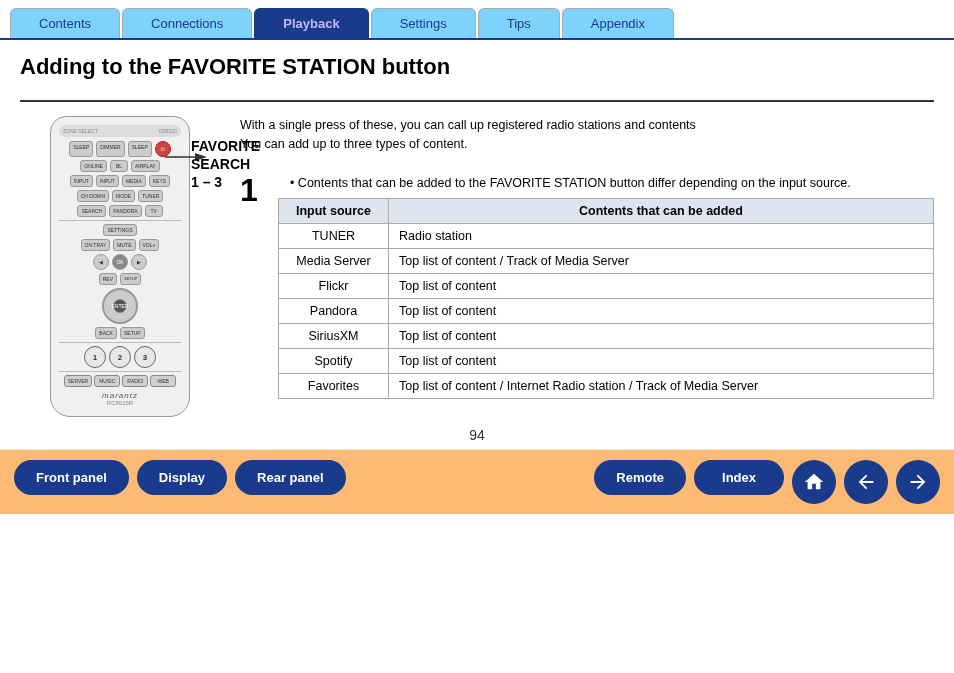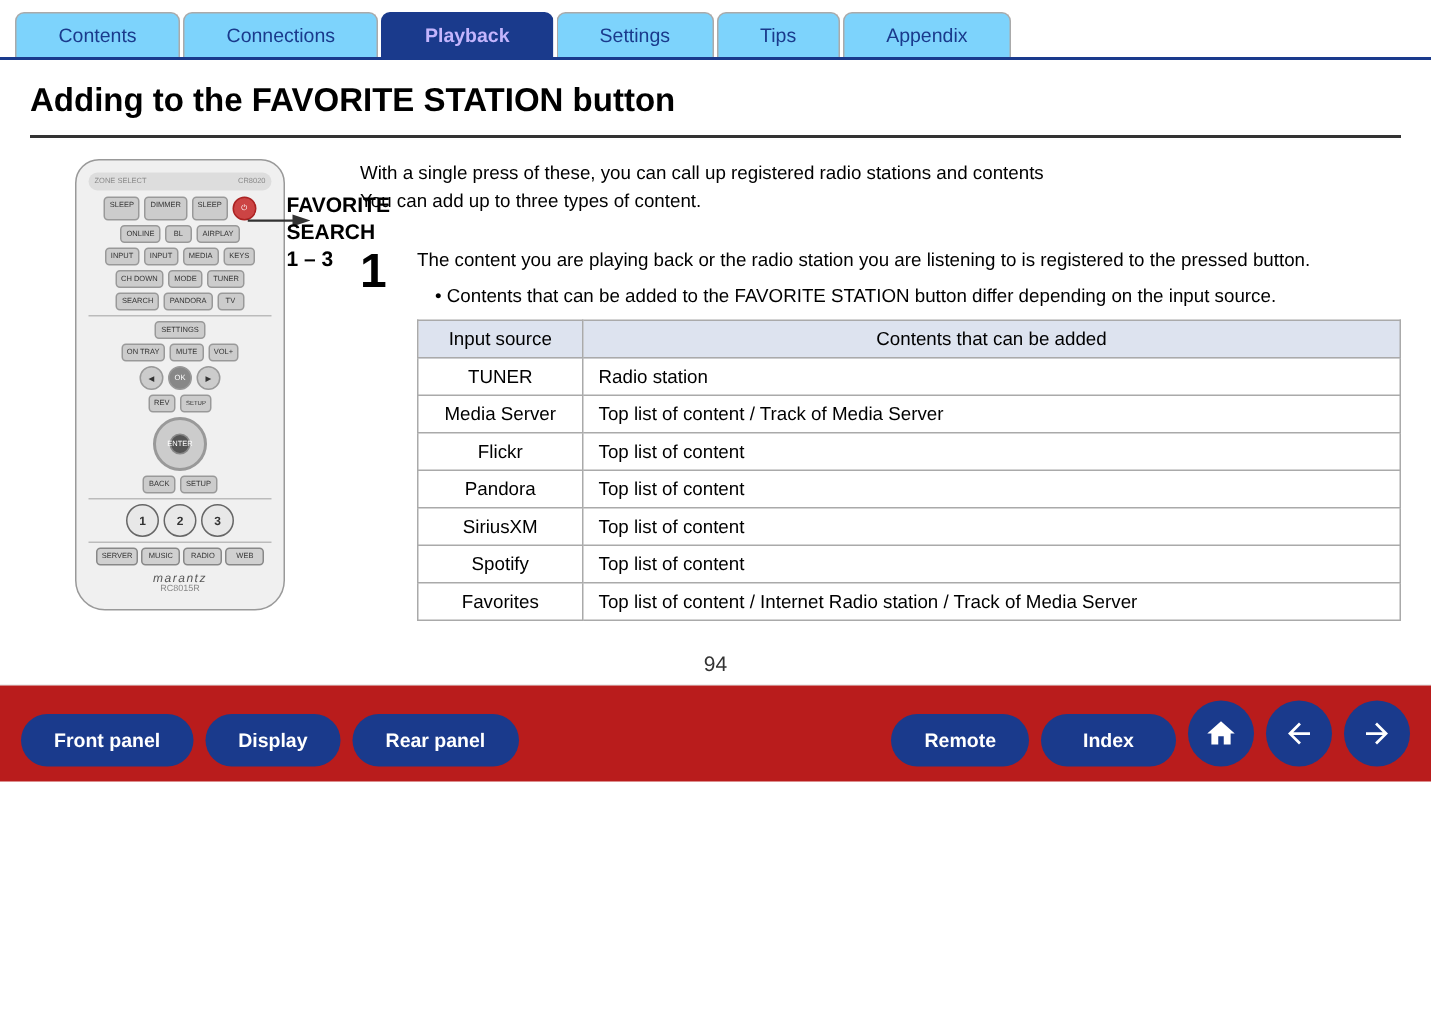--- a/index.html
+++ b/index.html
@@ -51,7 +51,7 @@
       font-size: 22px;
       font-weight: bold;
       border-bottom: 2px solid #333;
-      padding-bottom: 10px;
+      padding-bottom: 20px;
       margin-bottom: 14px;
     }
 

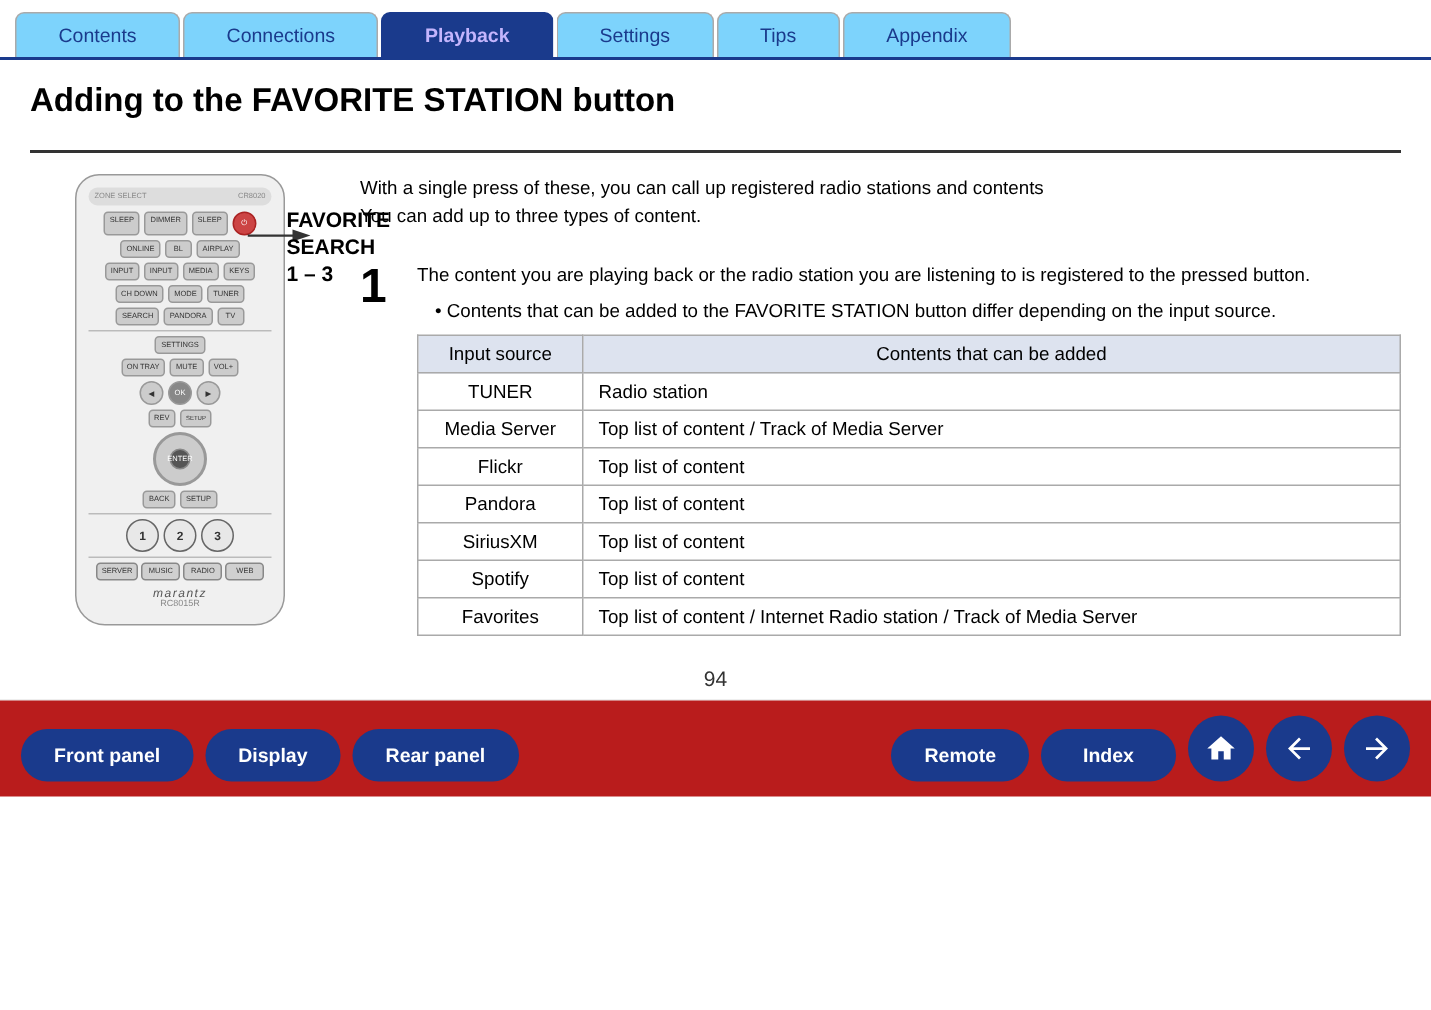--- a/index.html
+++ b/index.html
@@ -433,7 +433,6 @@
       <div class="step-row">
         <div class="step-number">1</div>
         <div class="step-text">
-          <p>The content you are playing back or the radio station you are listening to is registered to the pressed button.</p>
           <p class="bullet-point">Contents that can be added to the FAVORITE STATION button differ depending on the input source.</p>
 
           <table class="content-table">

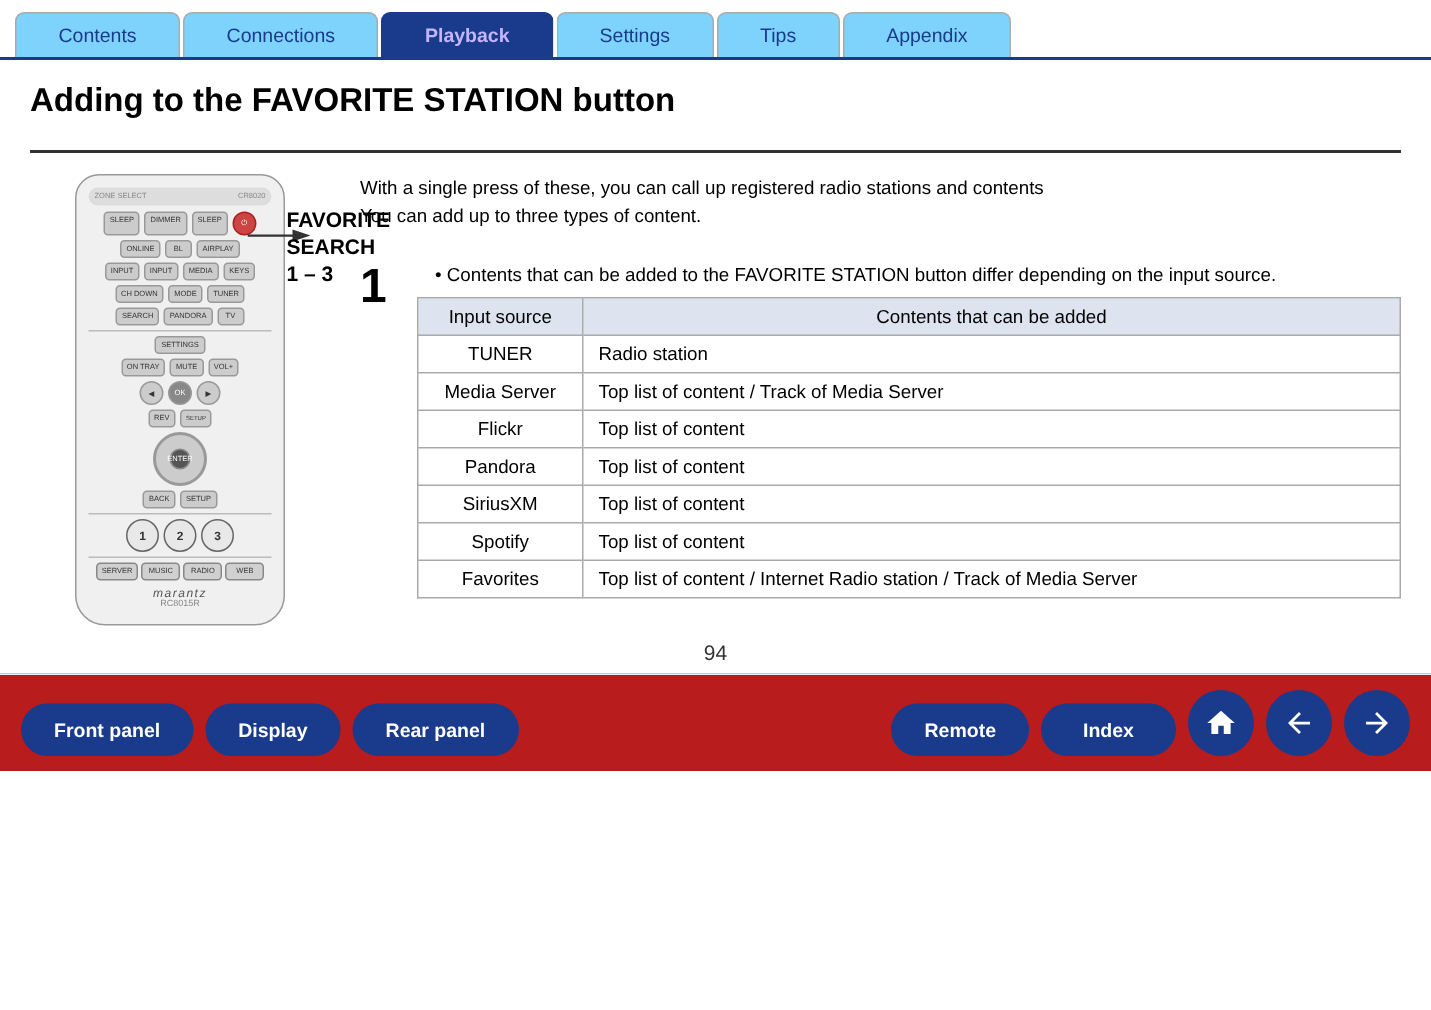--- a/index.html
+++ b/index.html
@@ -126,7 +126,7 @@
     }
     .content-table th {
       background: #dde3ef;
-      font-weight: normal;
+      font-weight: bold;
       text-align: center;
     }
     .content-table td:first-child {

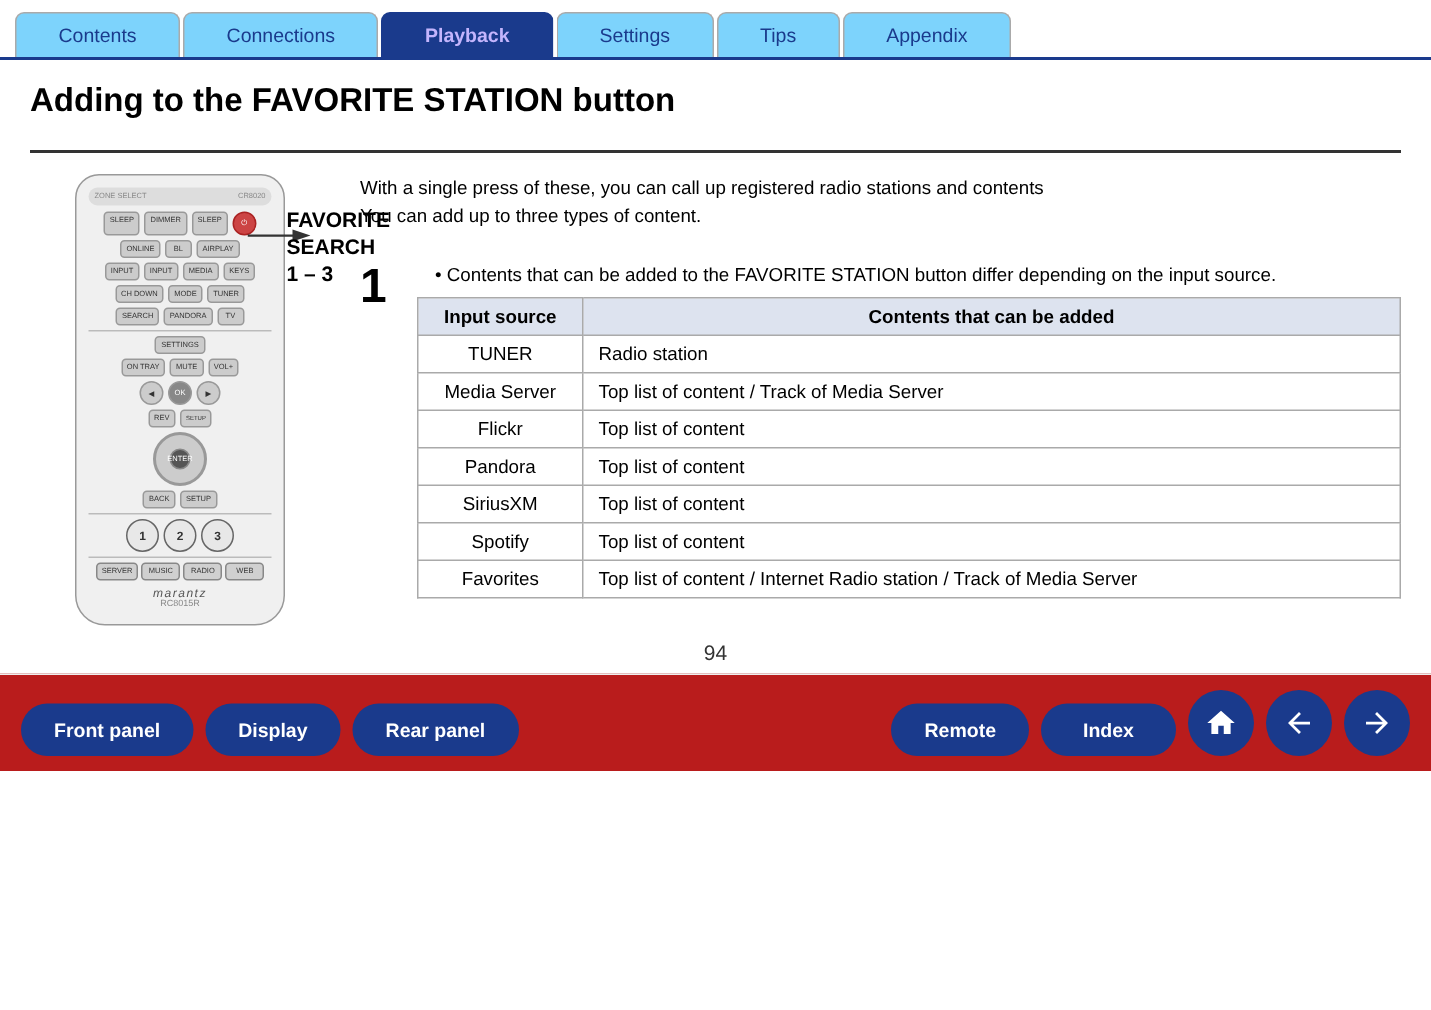--- a/index.html
+++ b/index.html
@@ -145,8 +145,8 @@
     
     .bottom-nav {
       display: flex;
-      align-items: flex-end;
-      background: #b91c1c;
+      align-items: flex-start;
+      background: #fdba74;
       padding: 10px 14px;
       gap: 8px;
       border-top: 1px solid #eee;

